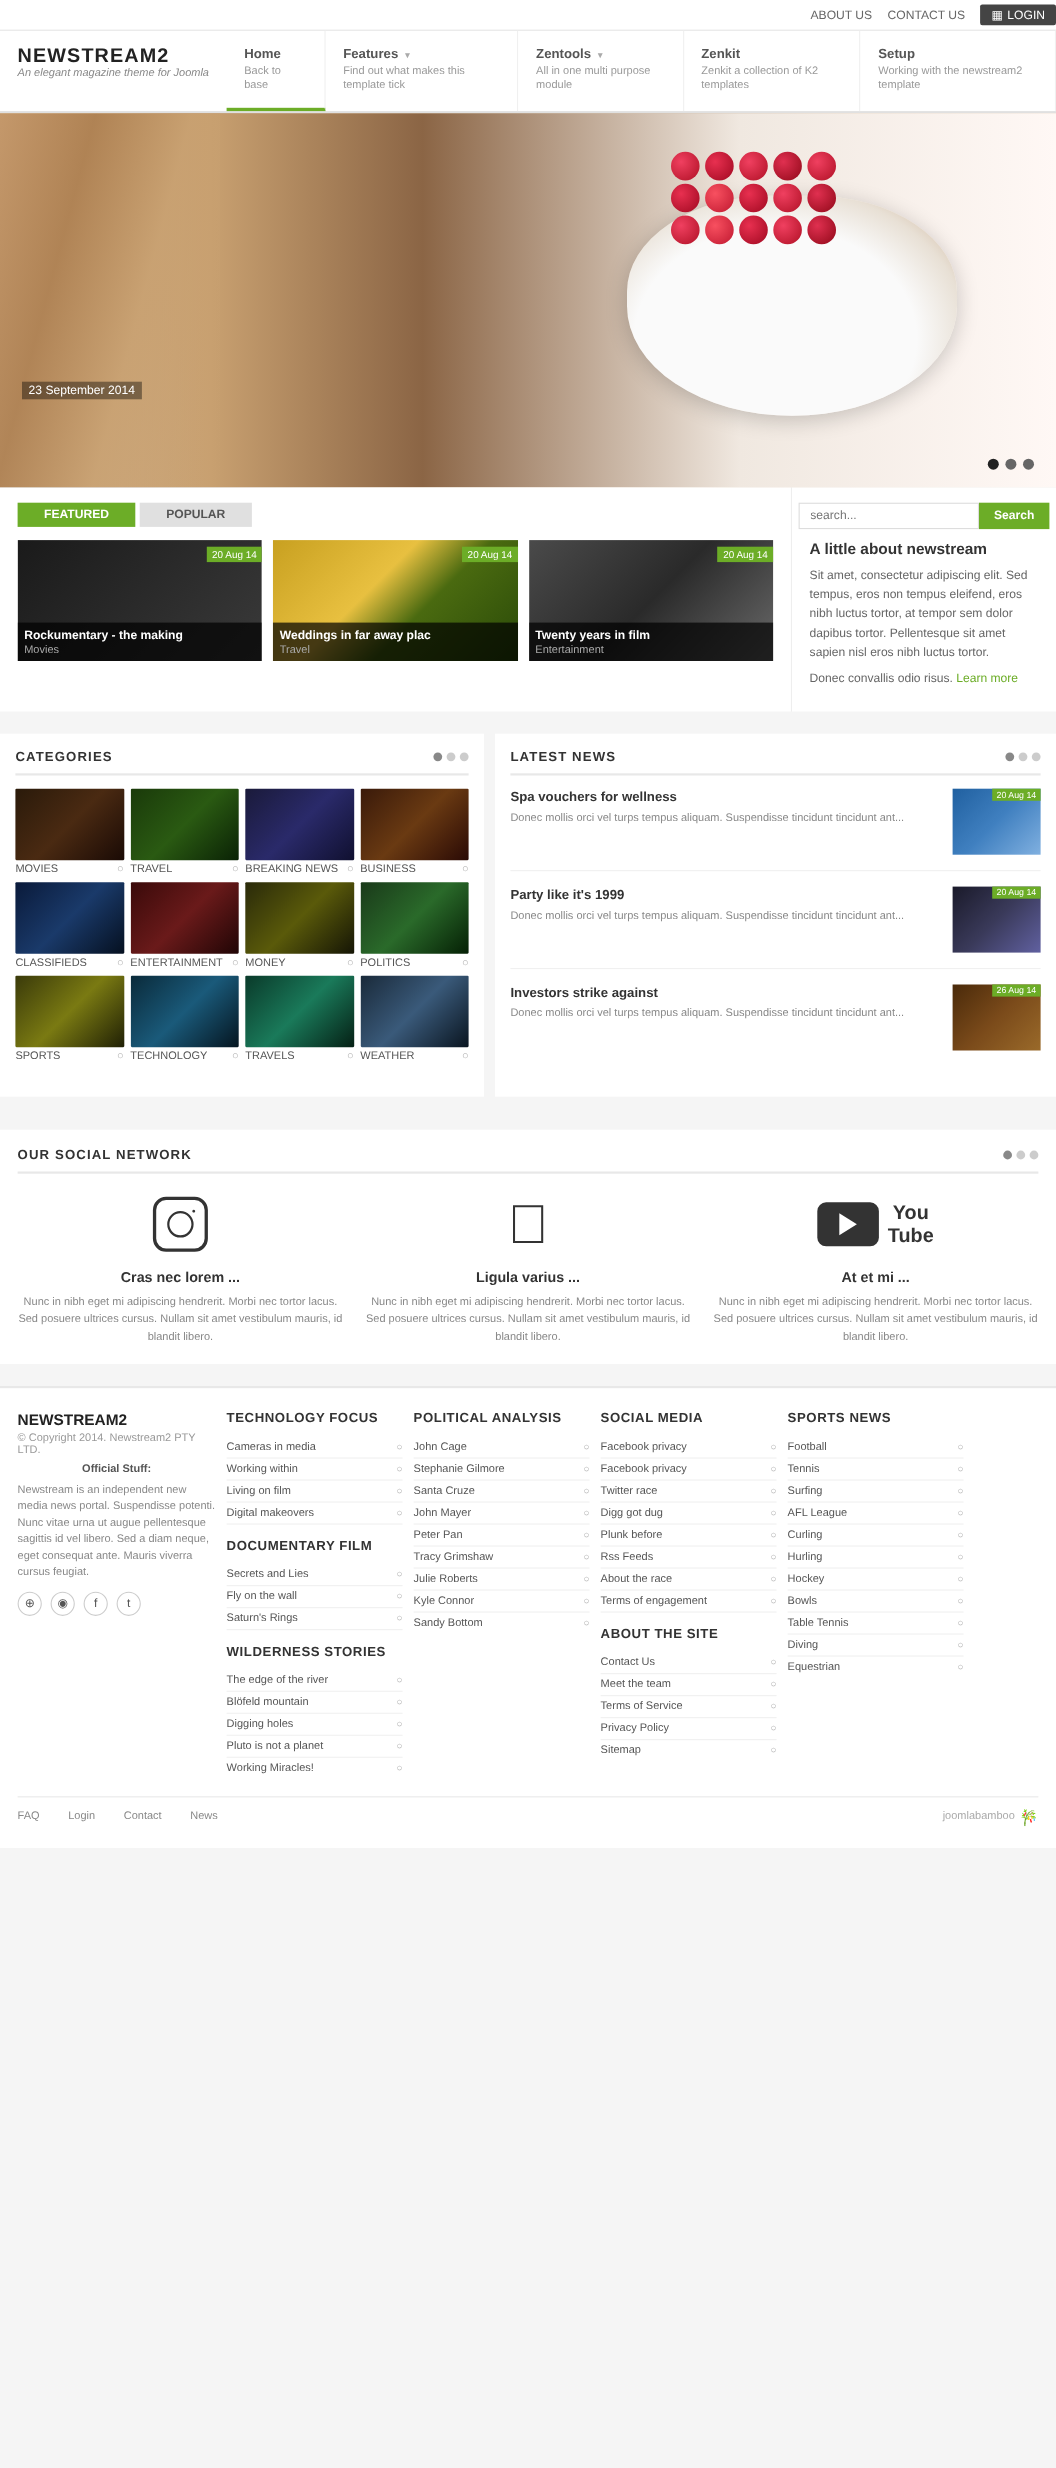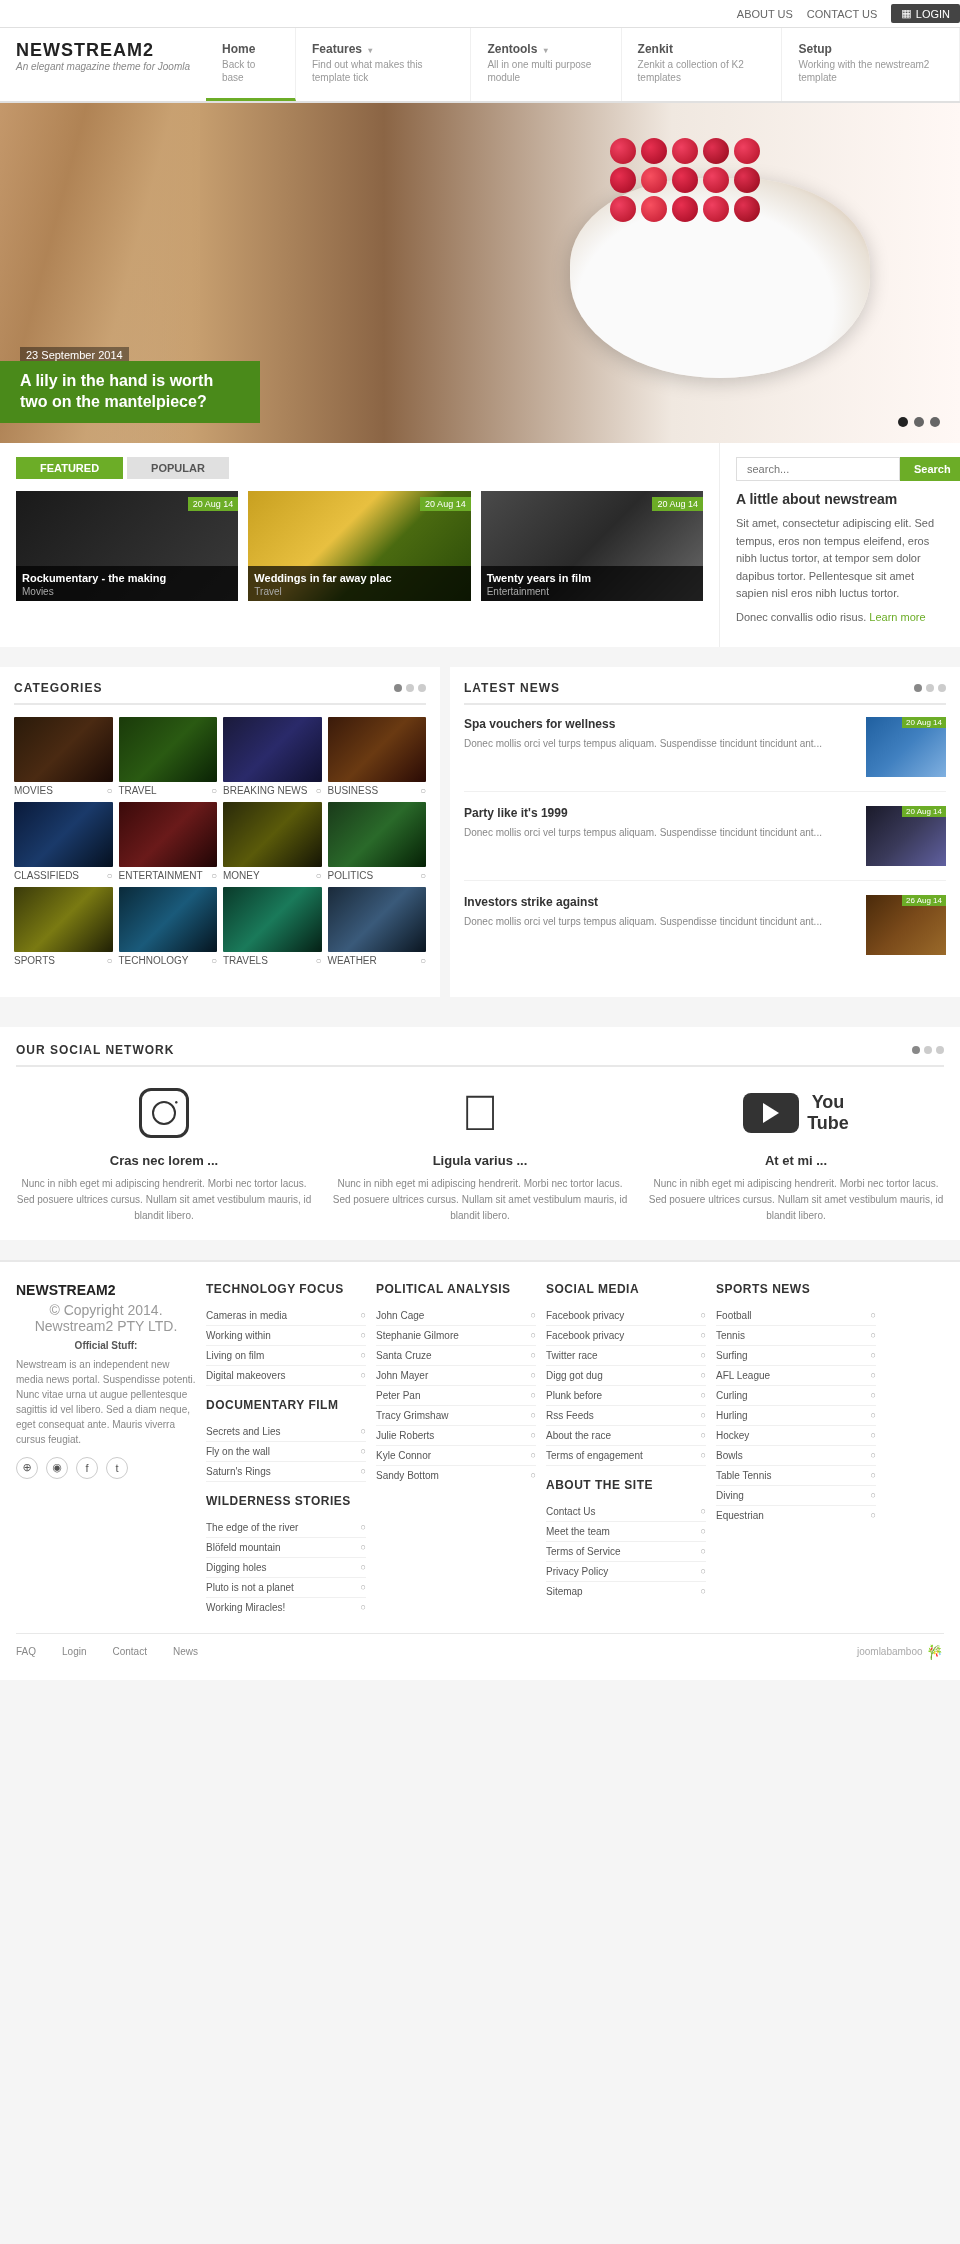--- a/index.html
+++ b/index.html
@@ -214,7 +214,6 @@
     <div style="position:absolute;left:0;top:0;width:200px;height:100%;background:linear-gradient(105deg, #c09060 0%, #a87848 30%, #c8a070 60%, transparent 100%);opacity:0.8;"></div>
   </div>
   <div class="hero-date">23 September 2014</div>
-  <div class="hero-title">A lily in the hand is worth two on the mantelpiece?</div>
   <div class="hero-dots">
     <div class="hero-dot active"></div>
     <div class="hero-dot"></div>

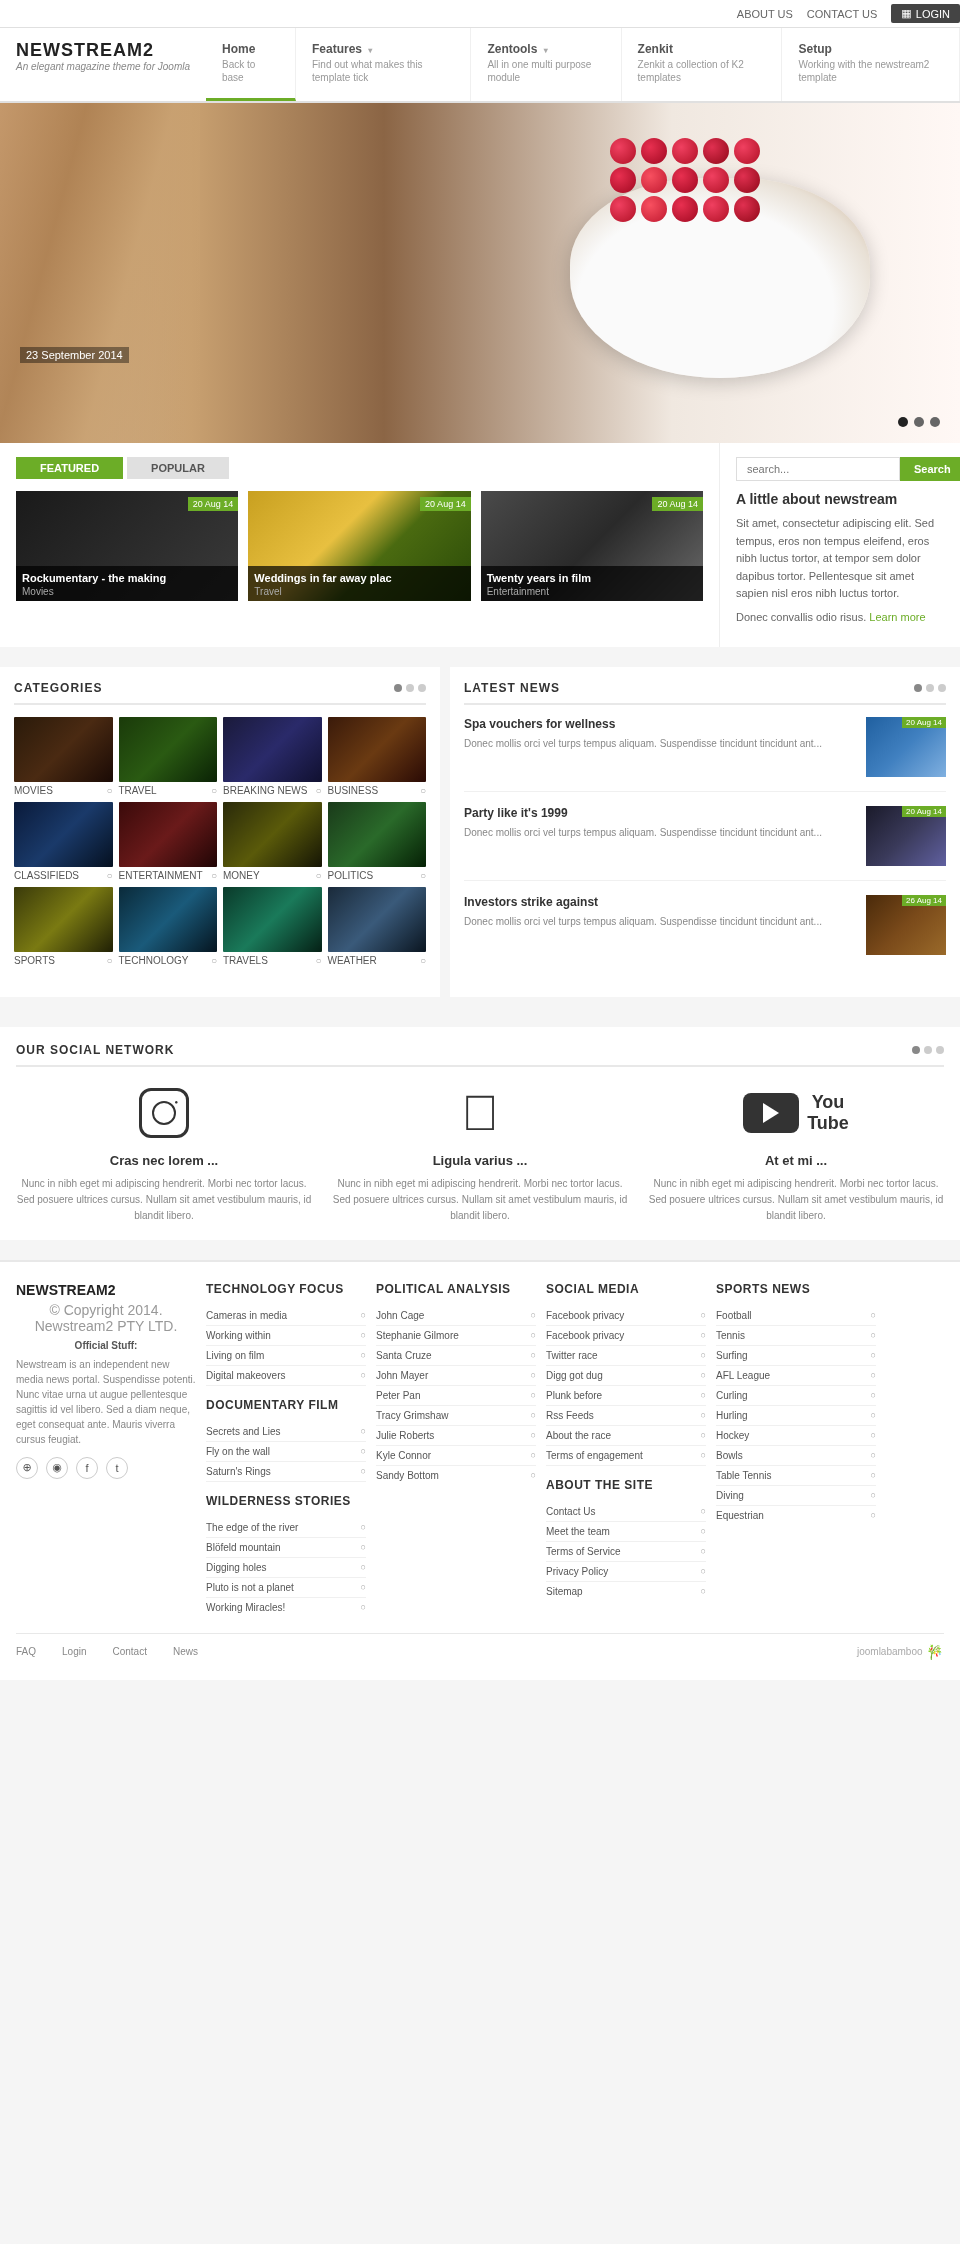--- a/index.html
+++ b/index.html
@@ -257,7 +257,7 @@
     </div>
   </div>
   <div class="about-wrap">
-    <div style="display:flex;justify-content:space-between;margin-bottom:10px;">
+    <div style="display:flex;justify-content:center;margin-bottom:10px;">
       <input type="text" class="search-input" placeholder="search..." style="">
       <button class="search-btn">Search</button>
     </div>

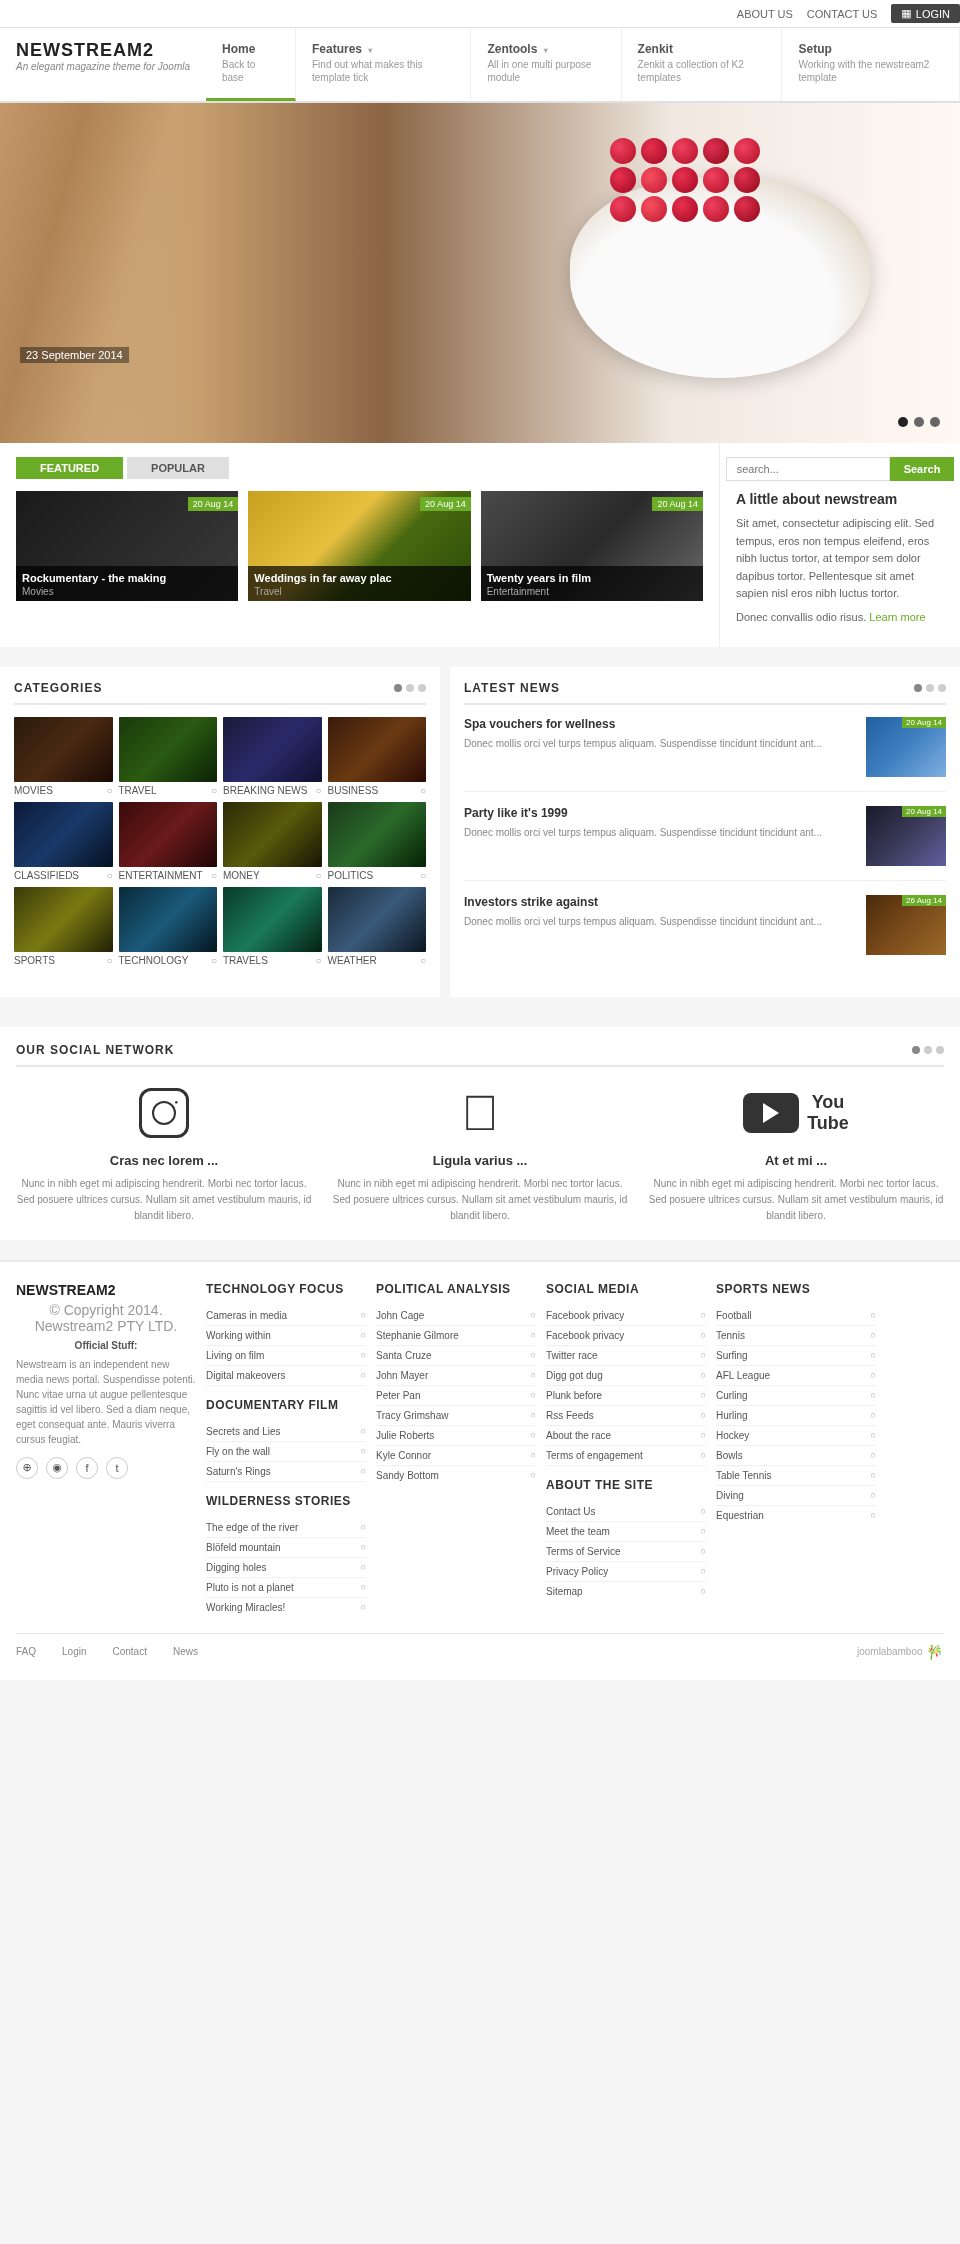--- a/index.html
+++ b/index.html
@@ -89,7 +89,7 @@
     .footer-grid { display: grid; grid-template-columns: 180px 160px 160px 160px 160px; gap: 10px; }
     .footer-col-title { font-size: 12px; font-weight: bold; color: #333; margin-bottom: 10px; text-transform: uppercase; letter-spacing: 0.5px; }
     .footer-logo { font-size: 14px; font-weight: bold; color: #222; margin-bottom: 4px; }
-    .footer-copy { font-size: 14px; color: #999; margin-bottom: 6px; text-align: center; }
+    .footer-copy { font-size: 10px; color: #999; margin-bottom: 6px; }
     .footer-official { font-size: 10px; font-weight: bold; color: #555; margin-bottom: 6px; text-align: center; }
     .footer-desc { font-size: 10px; color: #888; line-height: 1.5; margin-bottom: 10px; }
     .footer-social-icons { display: flex; gap: 8px; }

